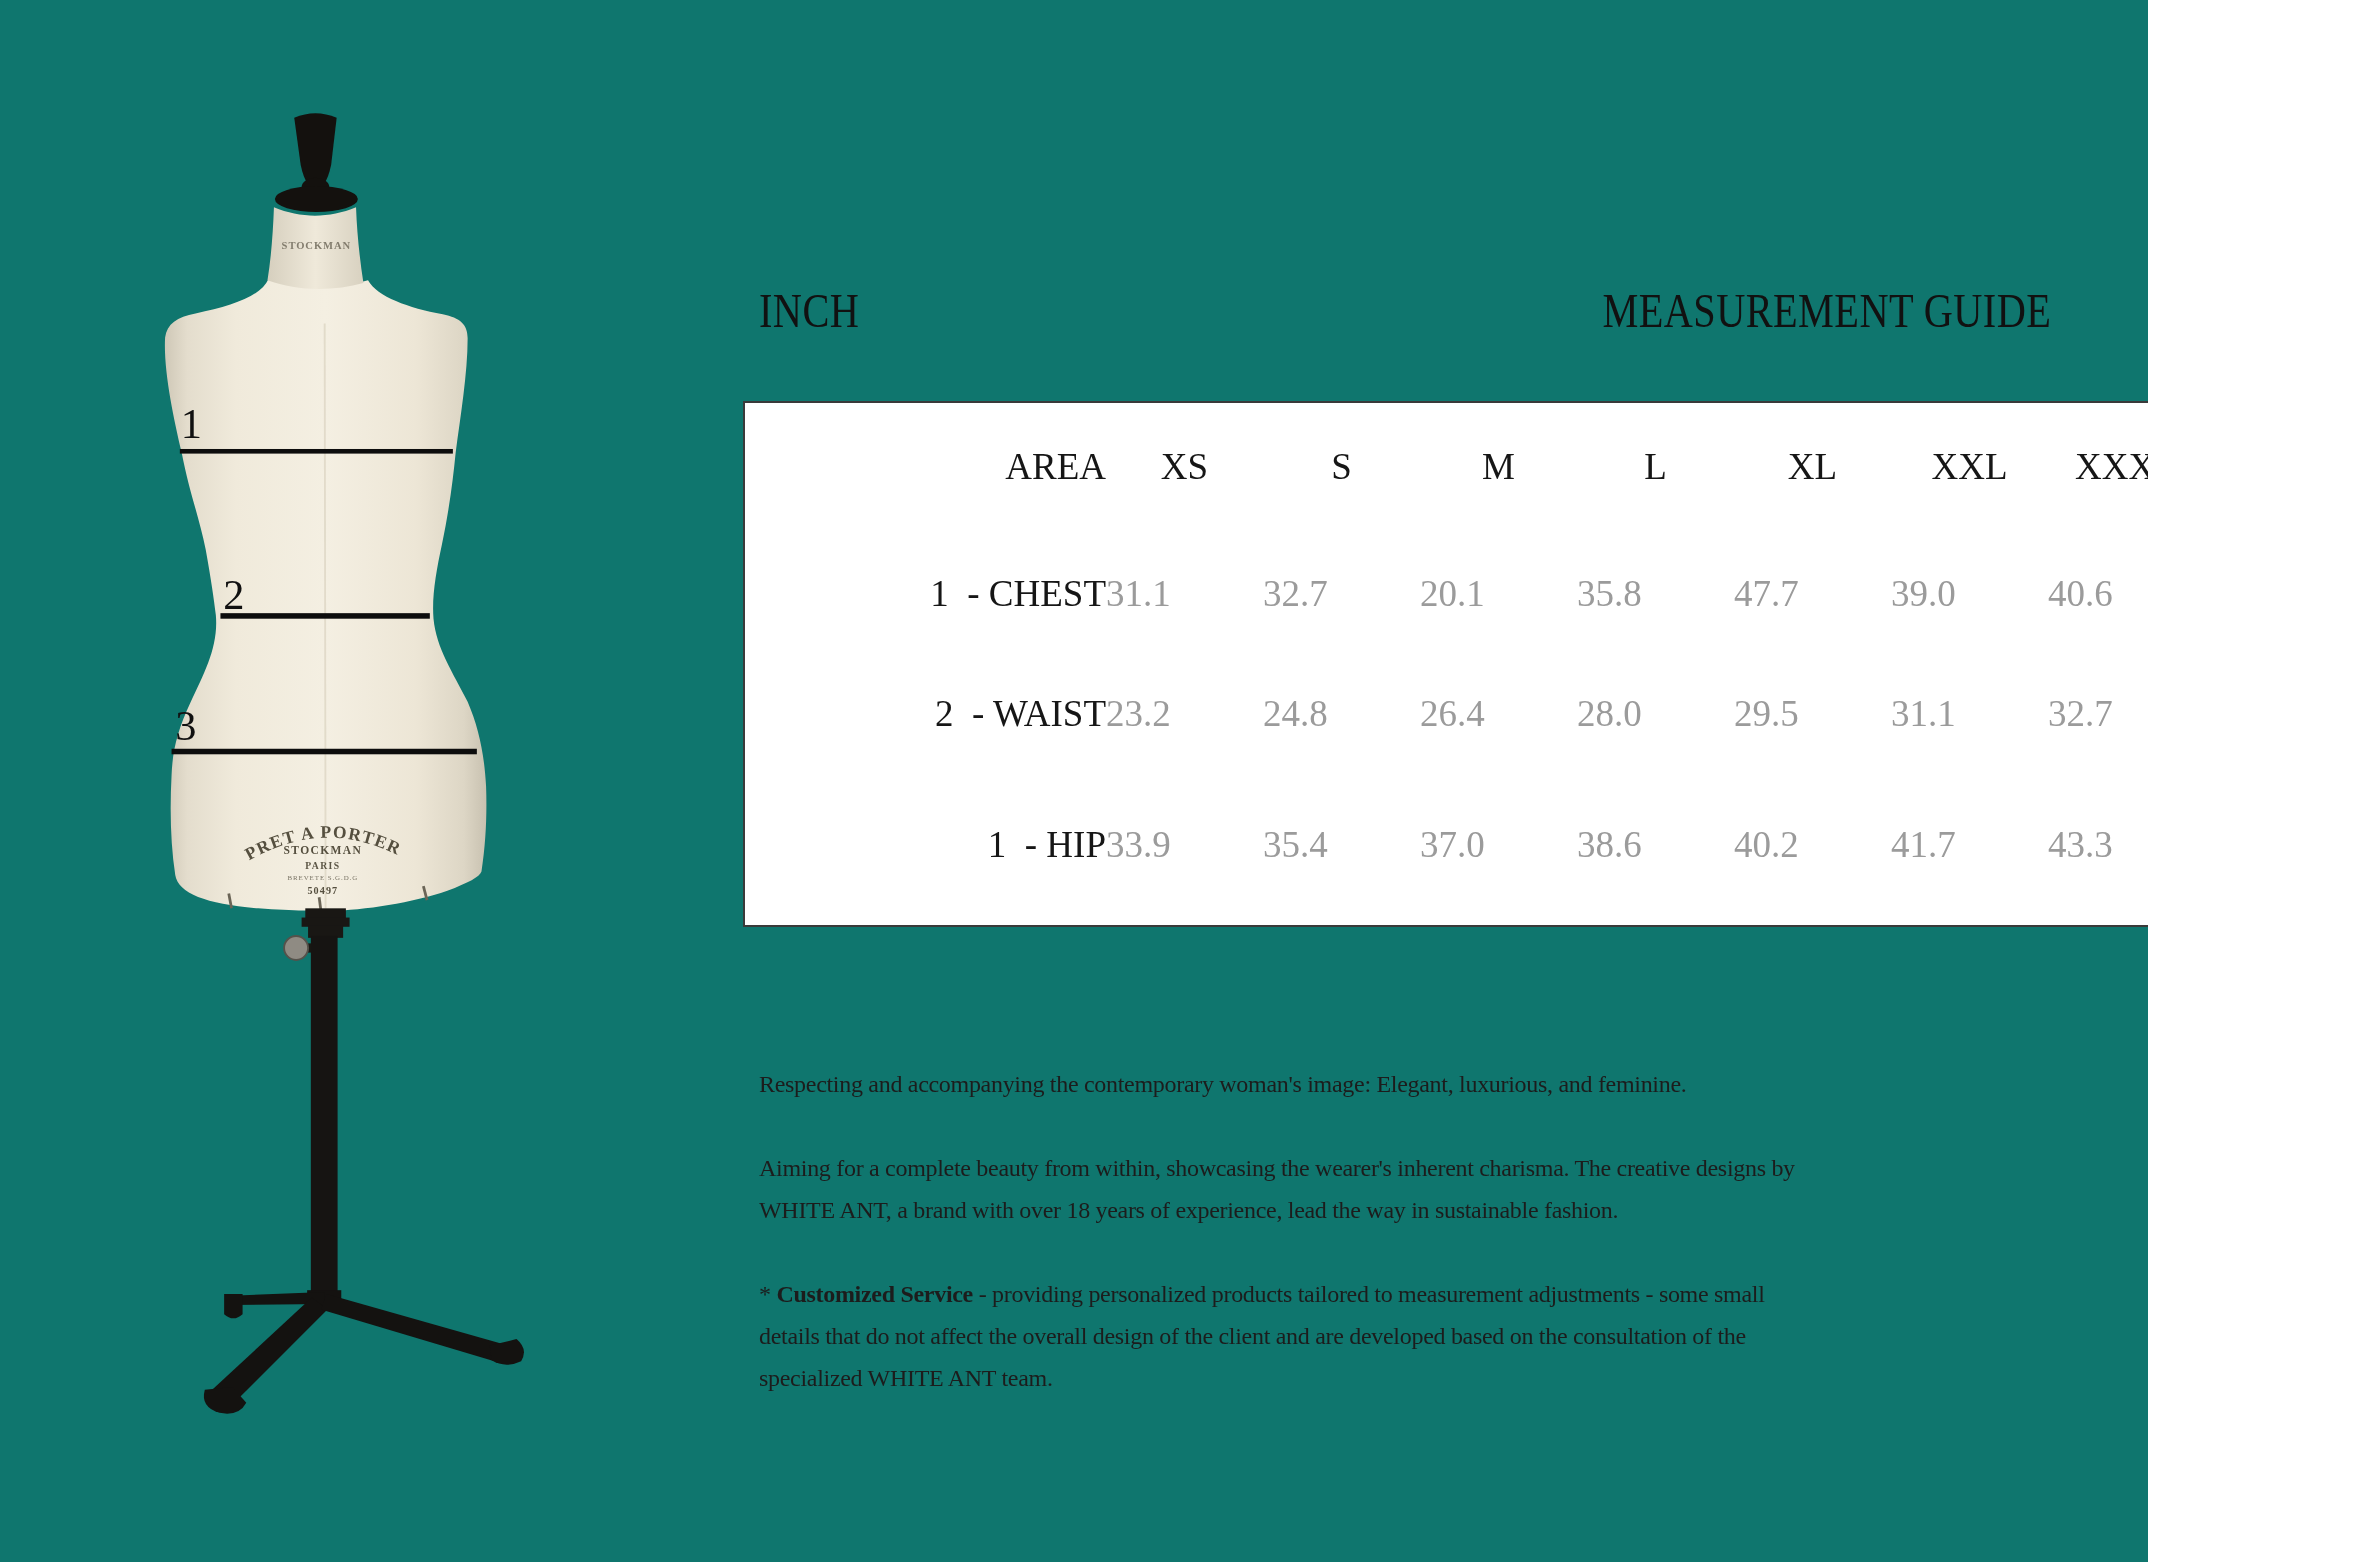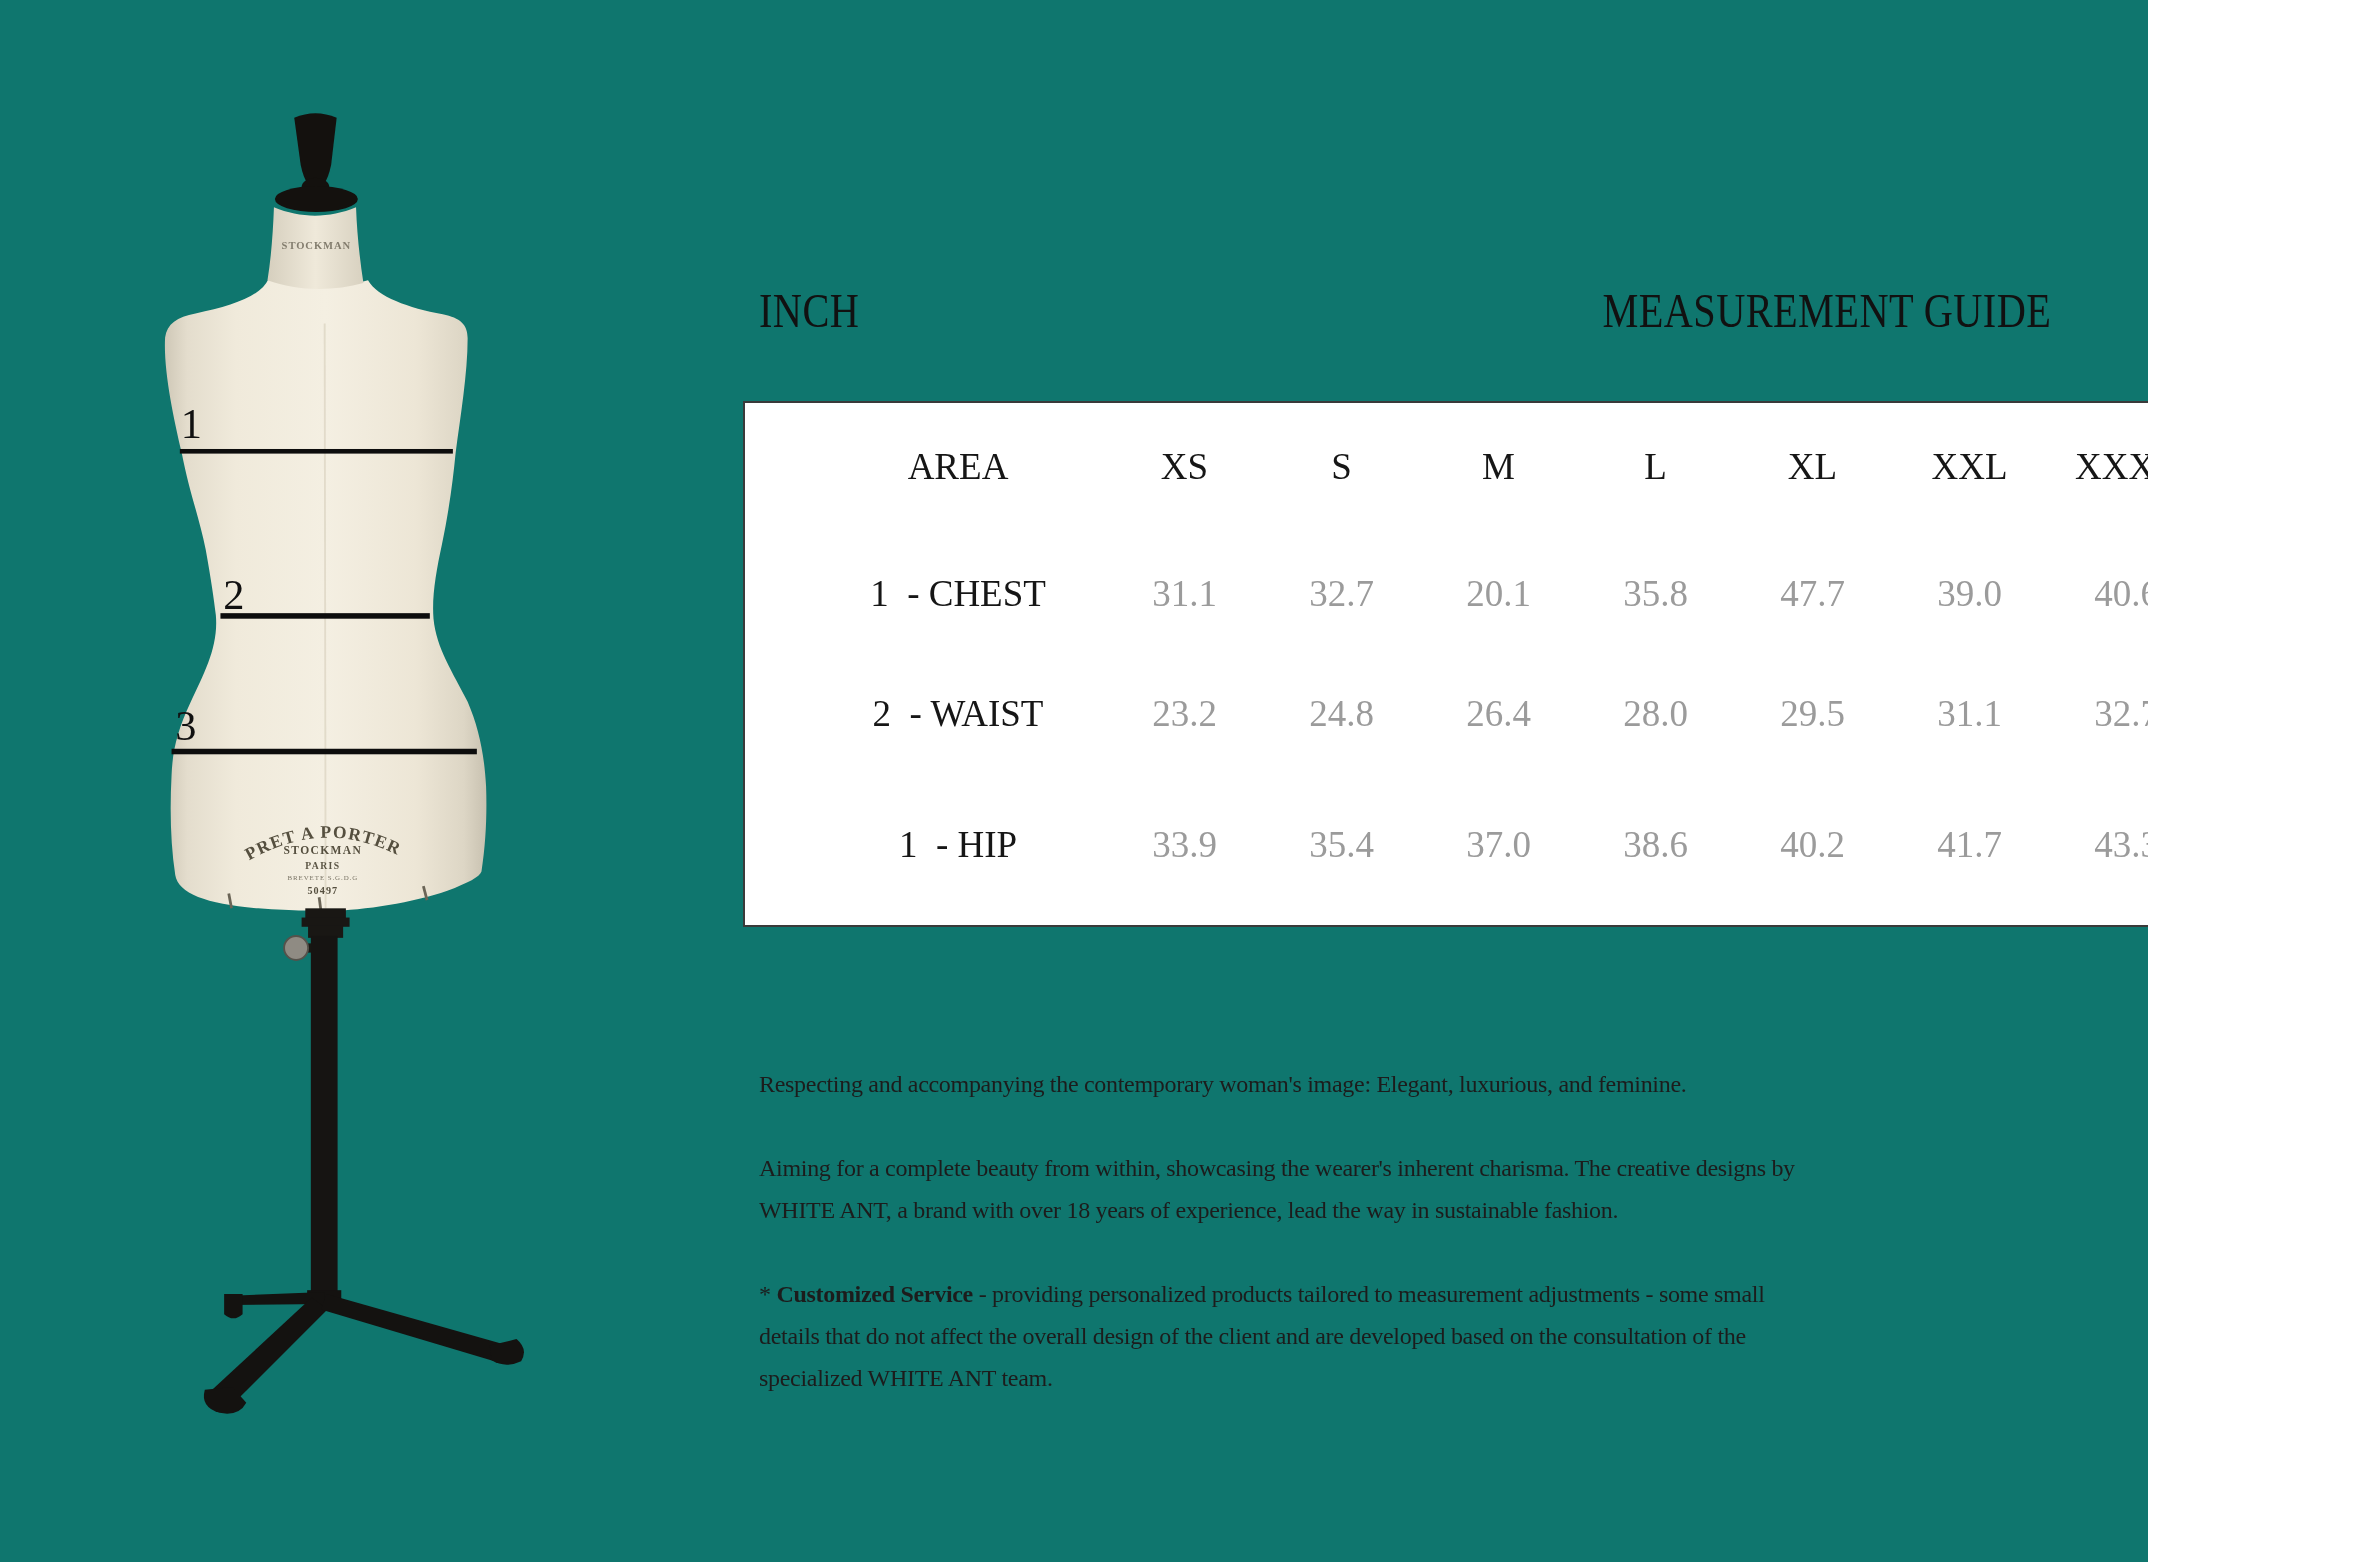--- a/index.html
+++ b/index.html
@@ -24,7 +24,7 @@
     display:grid;grid-template-columns:361px repeat(7,157px);
     align-items:center;font-size:37px;line-height:44px;
   }
-  .trow .area-cell{padding-left:65px;text-align:center;color:#161616;white-space:pre;}
+  .trow .area-cell{padding-left:65px;text-align:right;color:#161616;white-space:pre;}
   .trow .size-cell{text-align:center;color:#161616;}
   .trow .val-cell{text-align:center;color:#9b9b9b;}
   .thead{top:42px;}

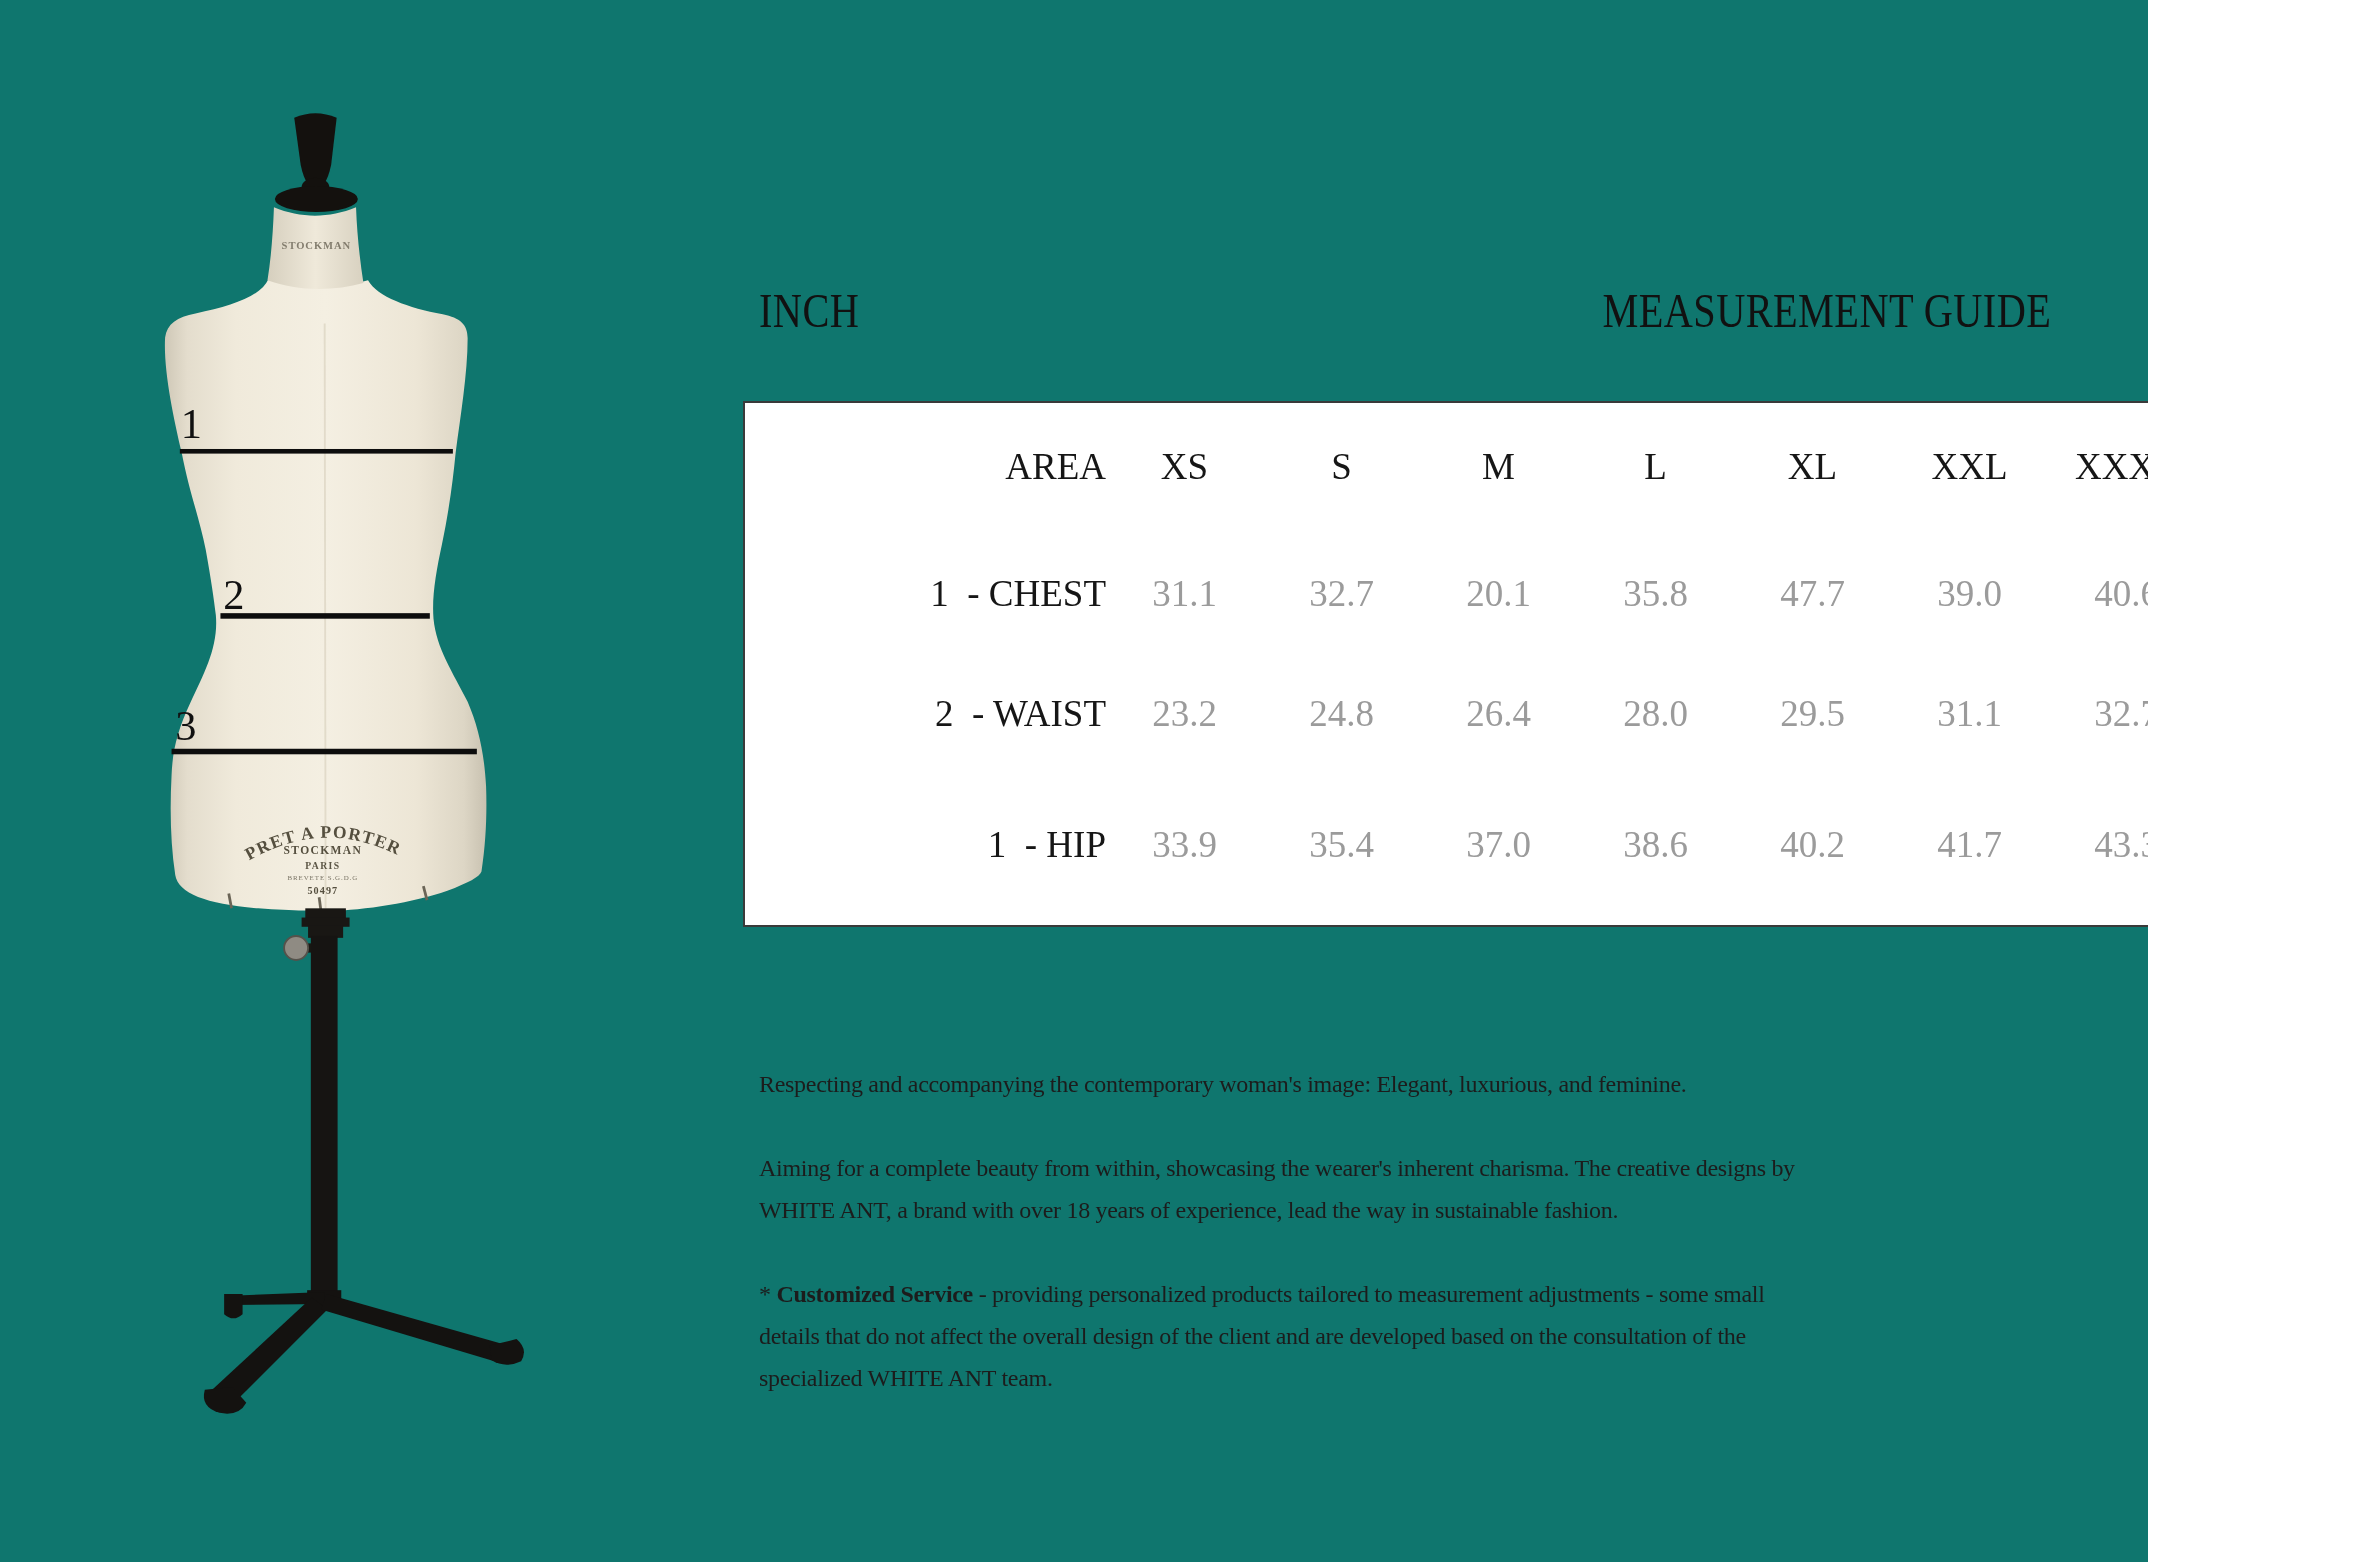--- a/index.html
+++ b/index.html
@@ -26,7 +26,7 @@
   }
   .trow .area-cell{padding-left:65px;text-align:right;color:#161616;white-space:pre;}
   .trow .size-cell{text-align:center;color:#161616;}
-  .trow .val-cell{text-align:center;color:#9b9b9b;}
+  .trow .val-cell{text-align:left;color:#9b9b9b;}
   .thead{top:42px;}
   .r1{top:169px;}
   .r2{top:289px;}

